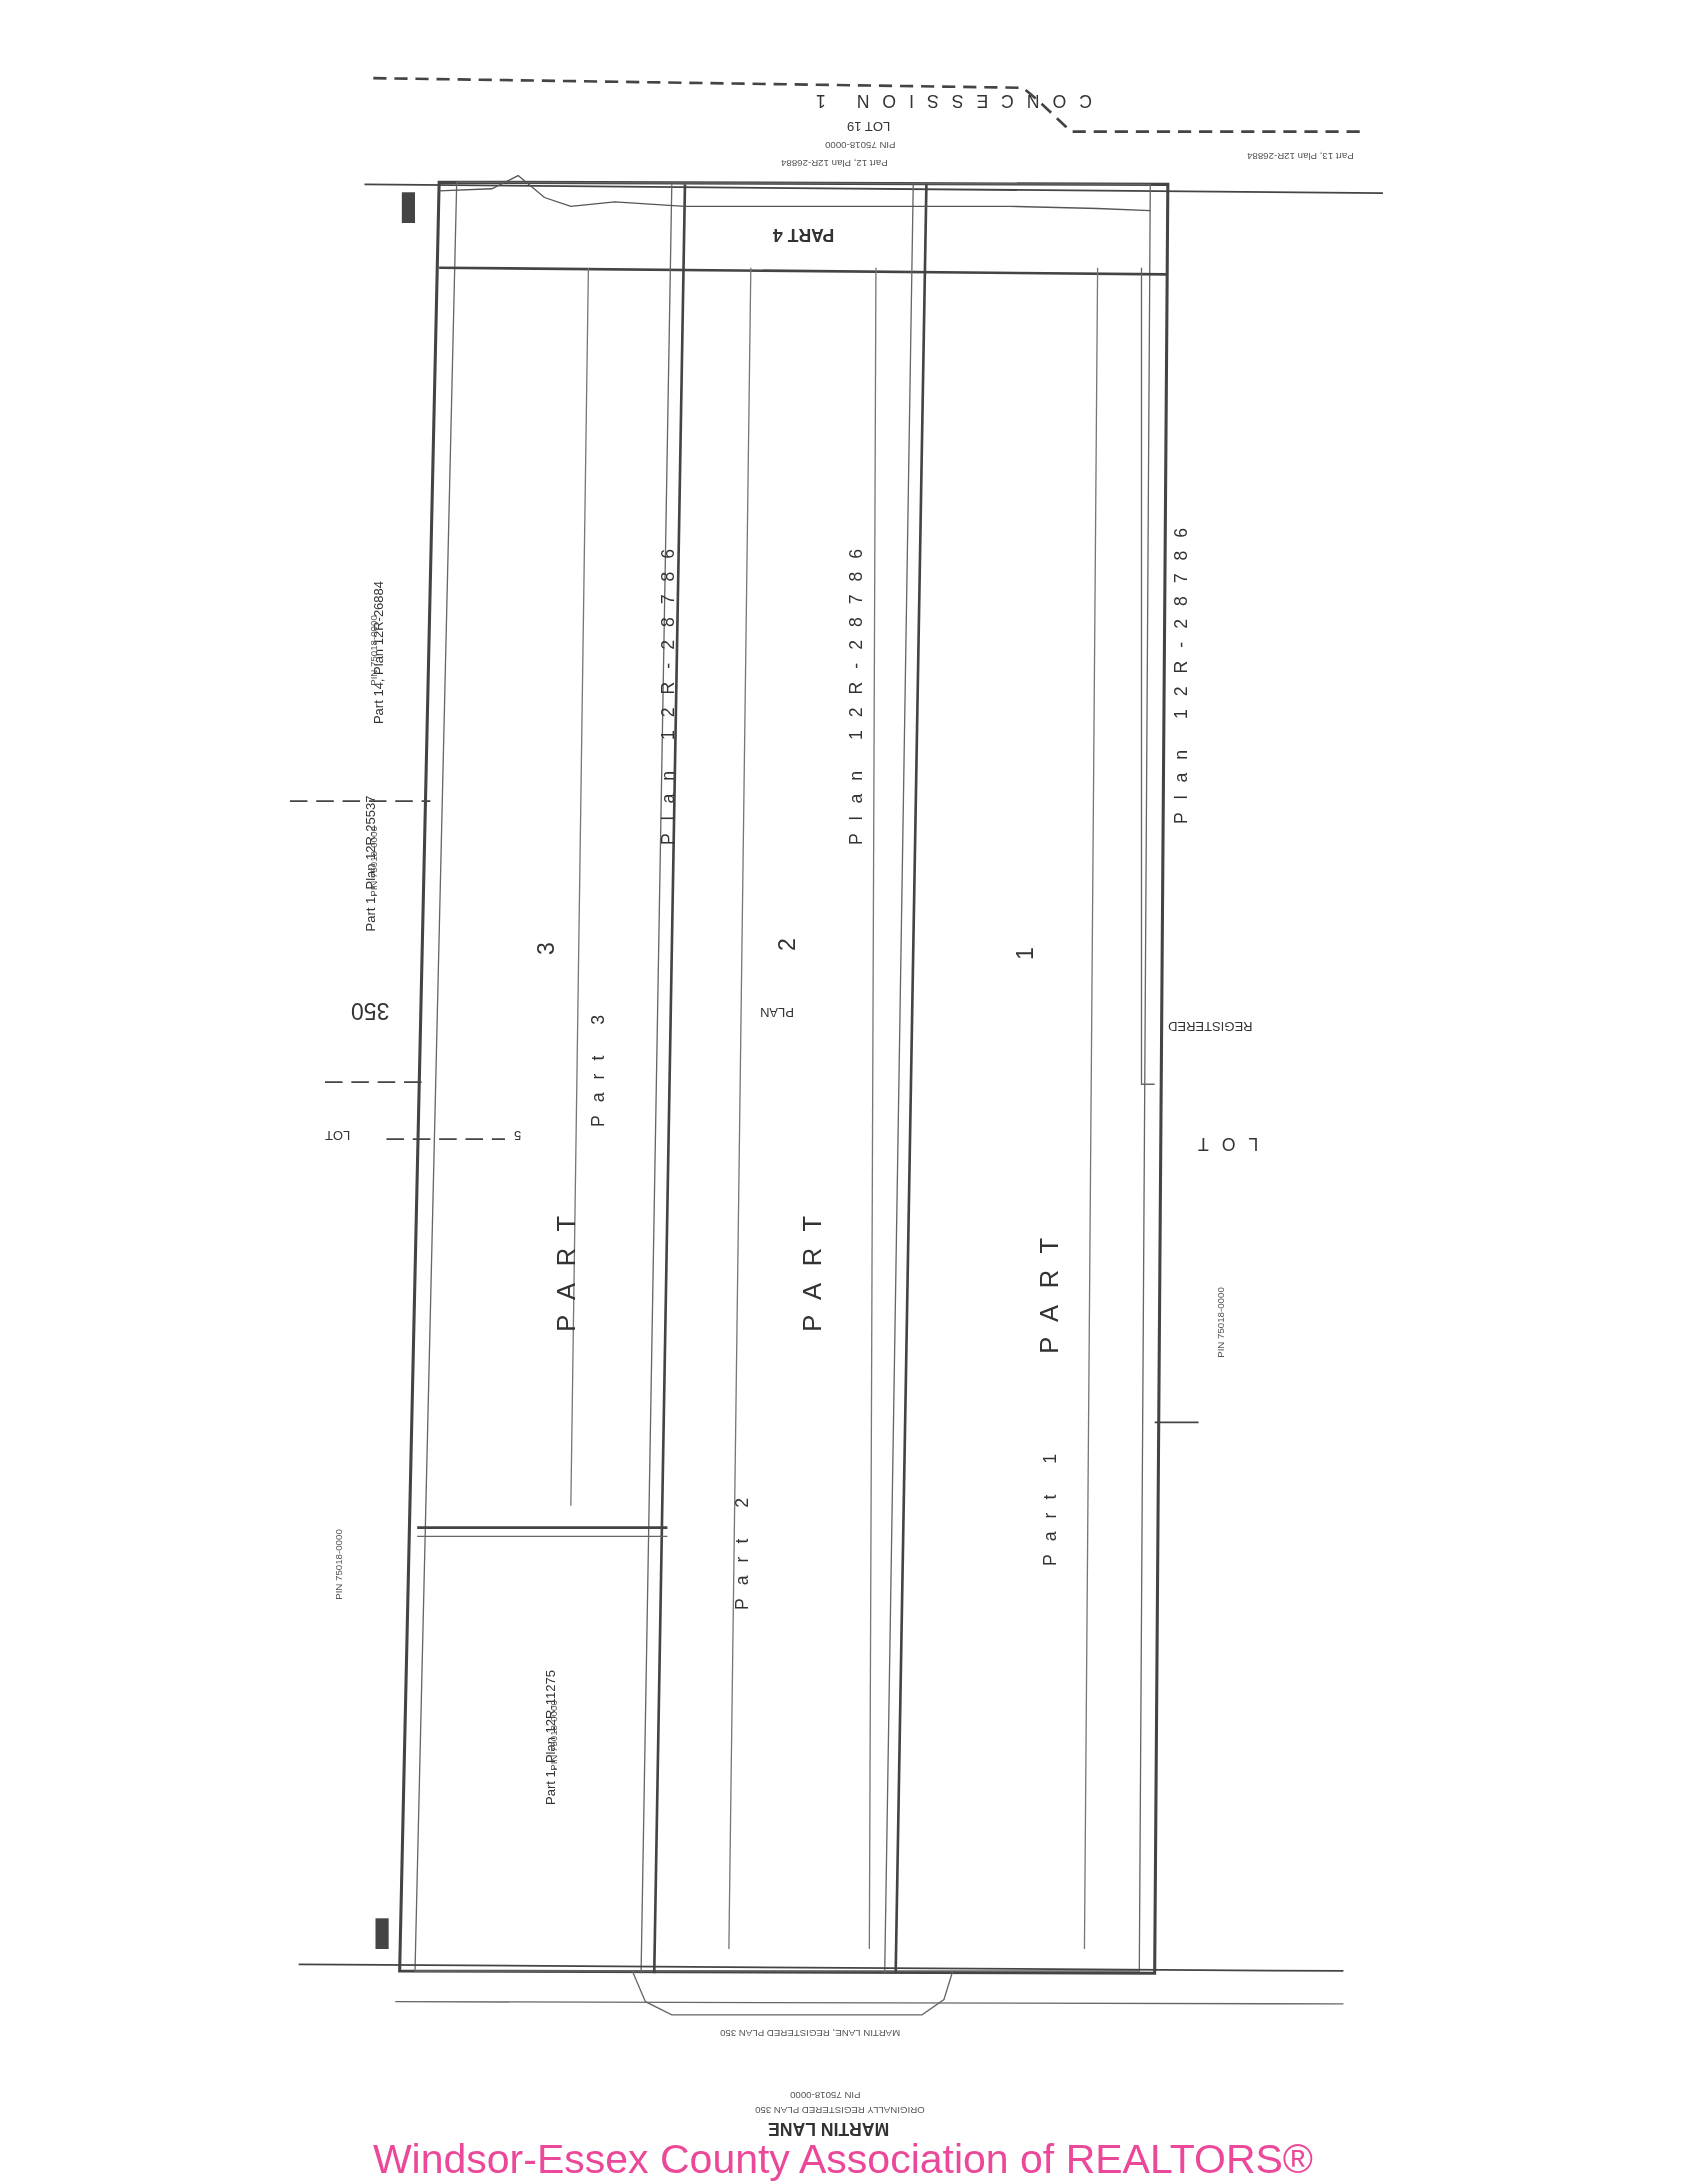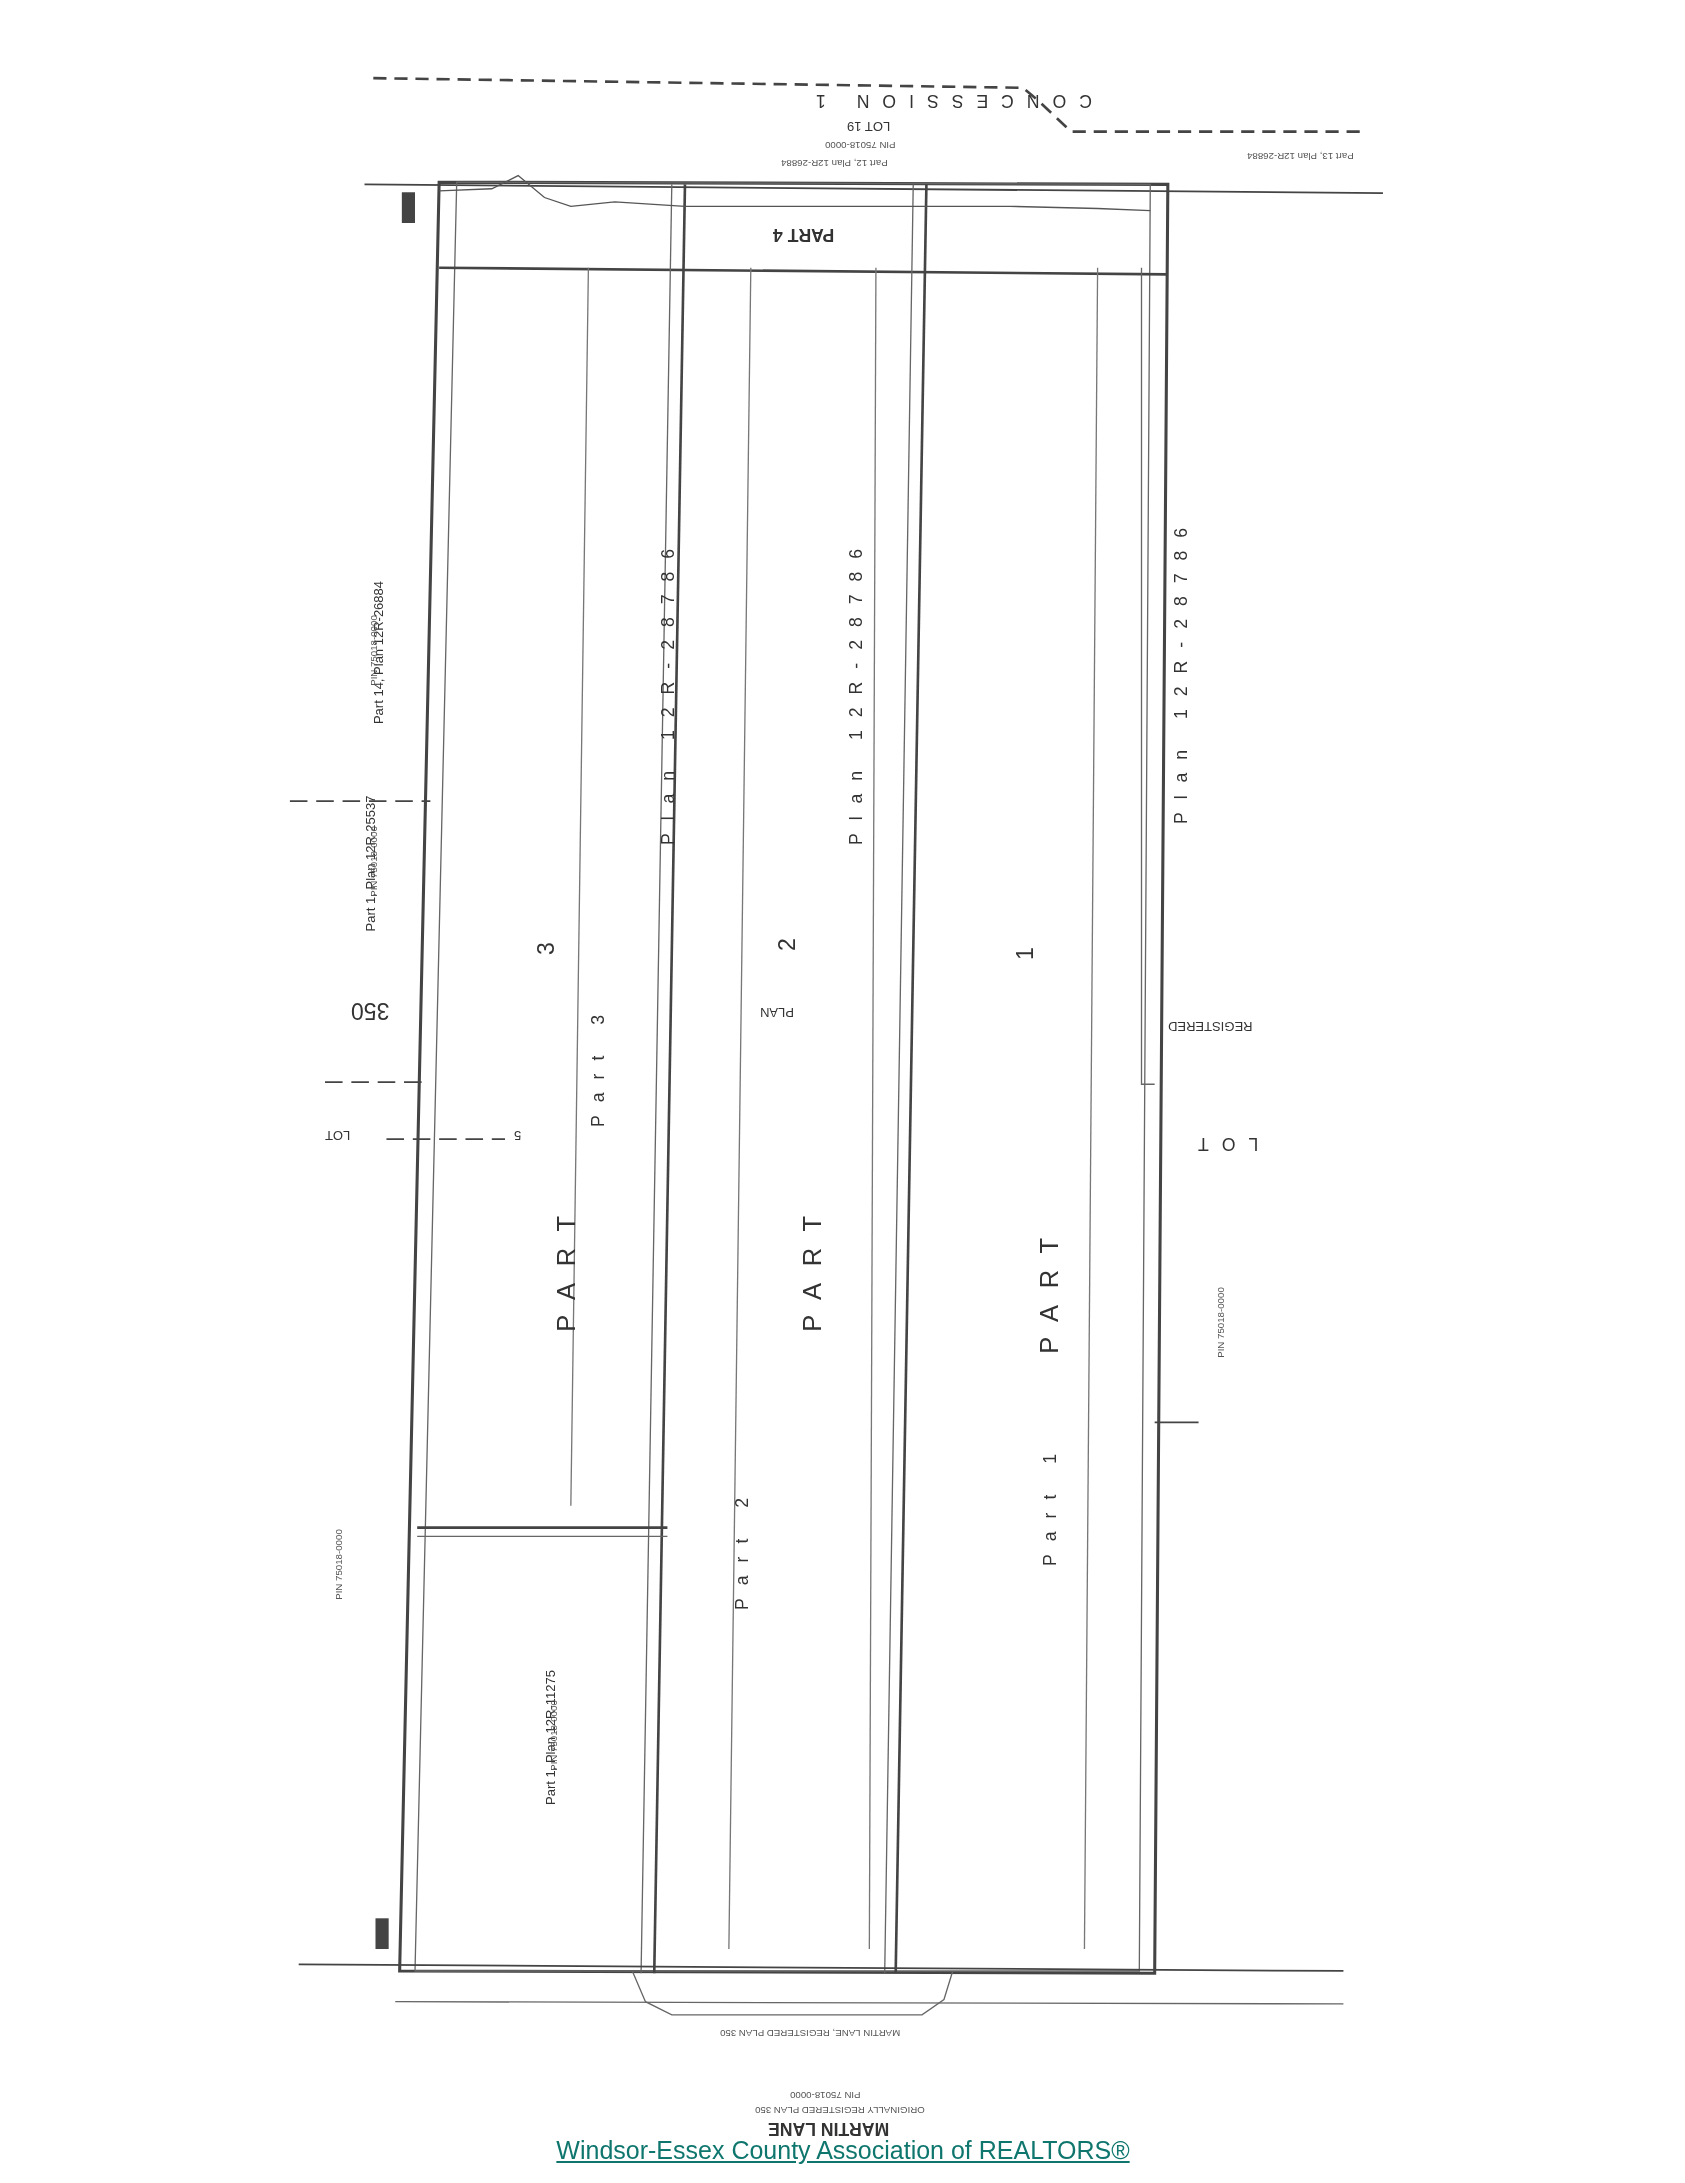--- a/index.html
+++ b/index.html
@@ -16,7 +16,7 @@
   .small    { font-size: 13px; }
   .tiny     { font-size: 9.7px; color: #555; }
   .watermark { position: absolute; left: 0; width: 1686px; top: 2136px; text-align: center;
-               font-size: 25px; color: #0f766e; font-family: "Liberation Sans", sans-serif; text-decoration: underline; }
+               font-size: 41px; color: #ec4899; font-family: "Liberation Sans", sans-serif; }
   .road { font-size: 17.6px; font-weight: bold; }
 </style>
 </head>

